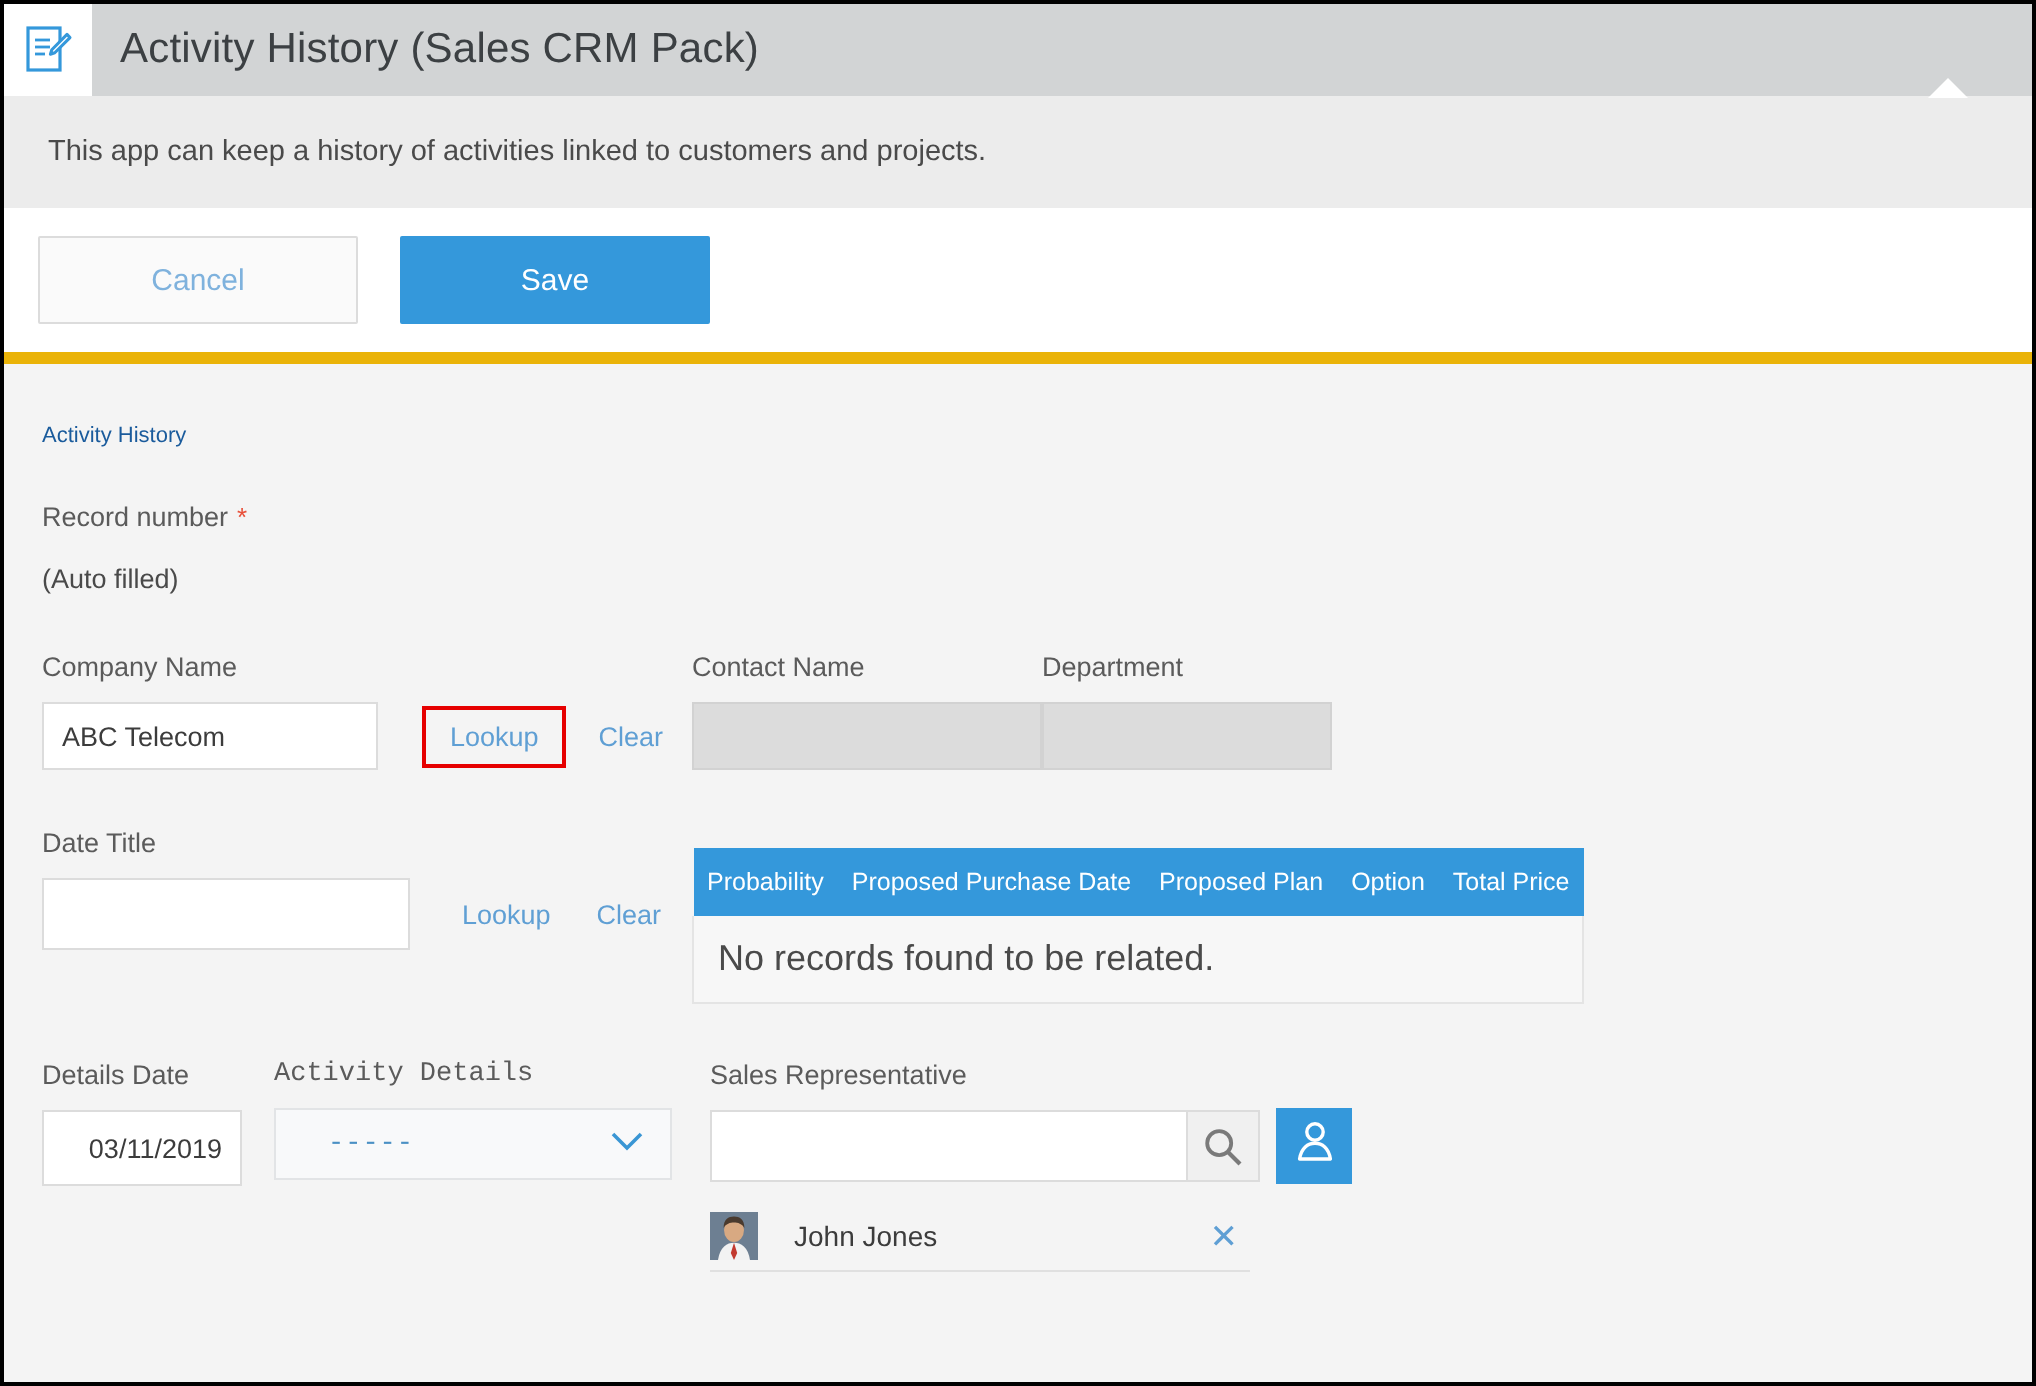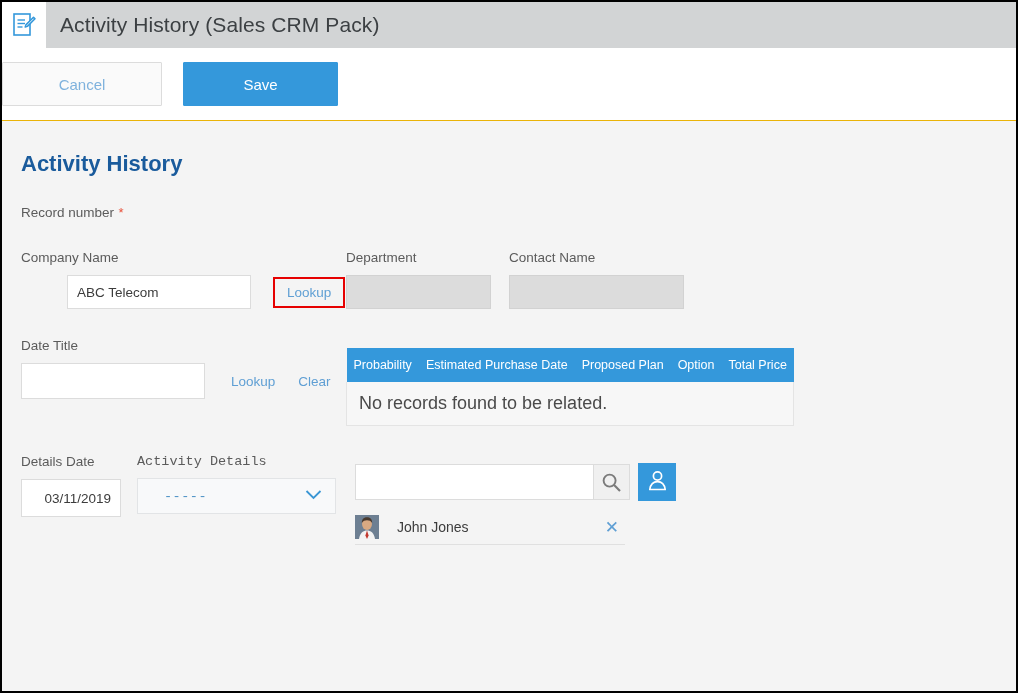--- a/index.html
+++ b/index.html
@@ -383,6 +383,10 @@
   </div>
 
 
+  <div class="info-strip">
+    <div class="info-strip-arrow"></div>
+    <span>This app can keep a history of activities linked to customers and projects.</span>
+  </div>
 
   <div class="action-bar">
     <div class="btn btn-cancel">Cancel</div>

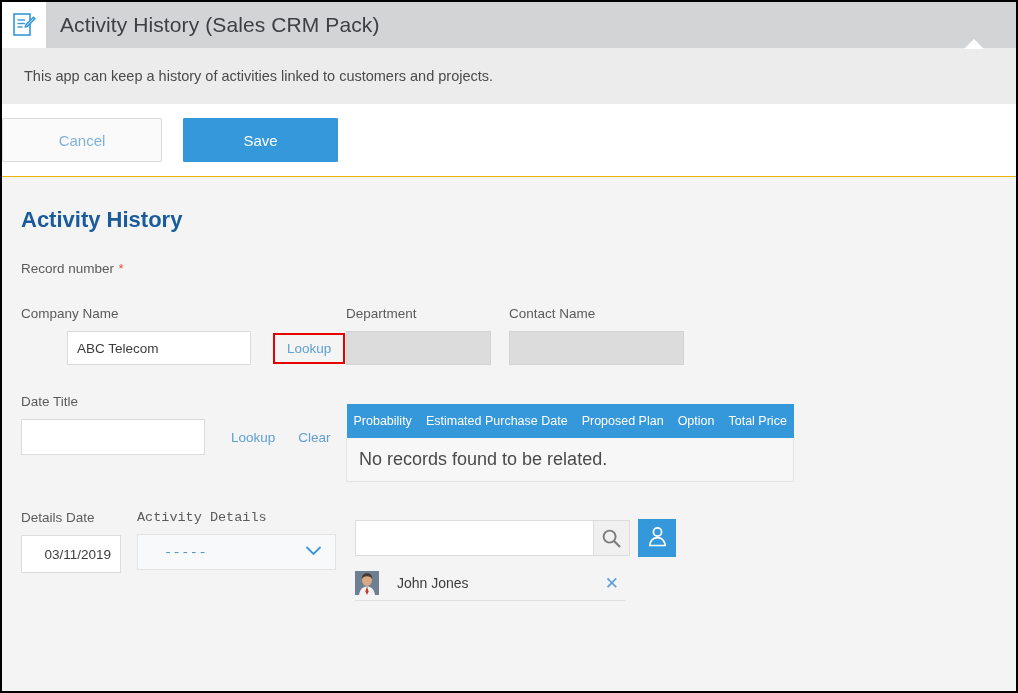--- a/index.html
+++ b/index.html
@@ -164,8 +164,9 @@
     background: #ffffff;
     display: flex;
     align-items: center;
+    padding-left: 17px;
     gap: 21px;
-    border-bottom: 1px solid #eab308;
+    border-bottom: 6px solid #eab308;
   }
   .btn {
     height: 44px;

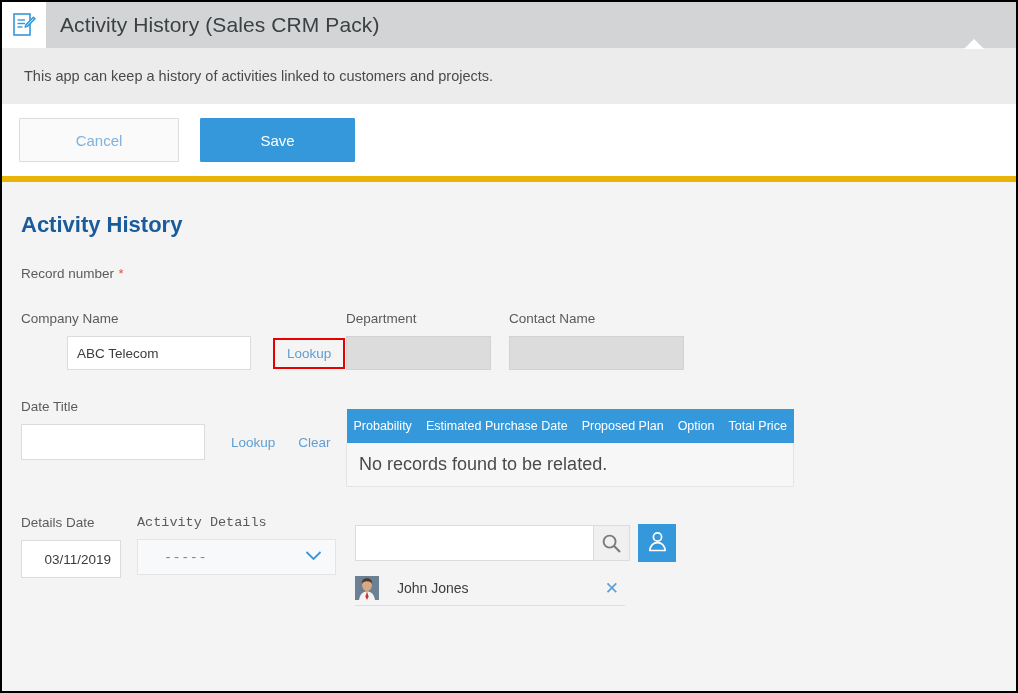--- a/index.html
+++ b/index.html
@@ -199,8 +199,8 @@
     box-sizing: border-box;
   }
   .form-title {
-    font-size: 22px;
-    font-weight: bold;
+    font-size: 11px;
+    font-weight: normal;
     color: #1a5b9c;
     padding-top: 30px;
   }

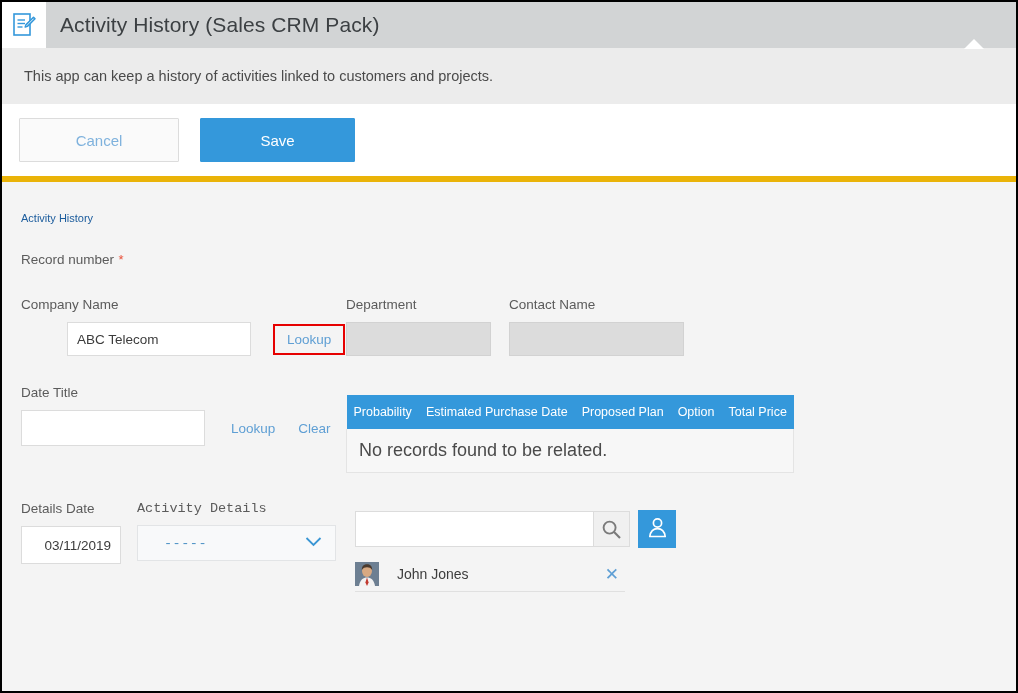--- a/index.html
+++ b/index.html
@@ -401,6 +401,7 @@
     <div style="margin-top:26px;">
       <span class="field-label">Record number</span>
       <span class="req-star">*</span>
+      <div class="auto-filled">(Auto filled)</div>
     </div>
 
     <div class="row" style="margin-top:29px;">

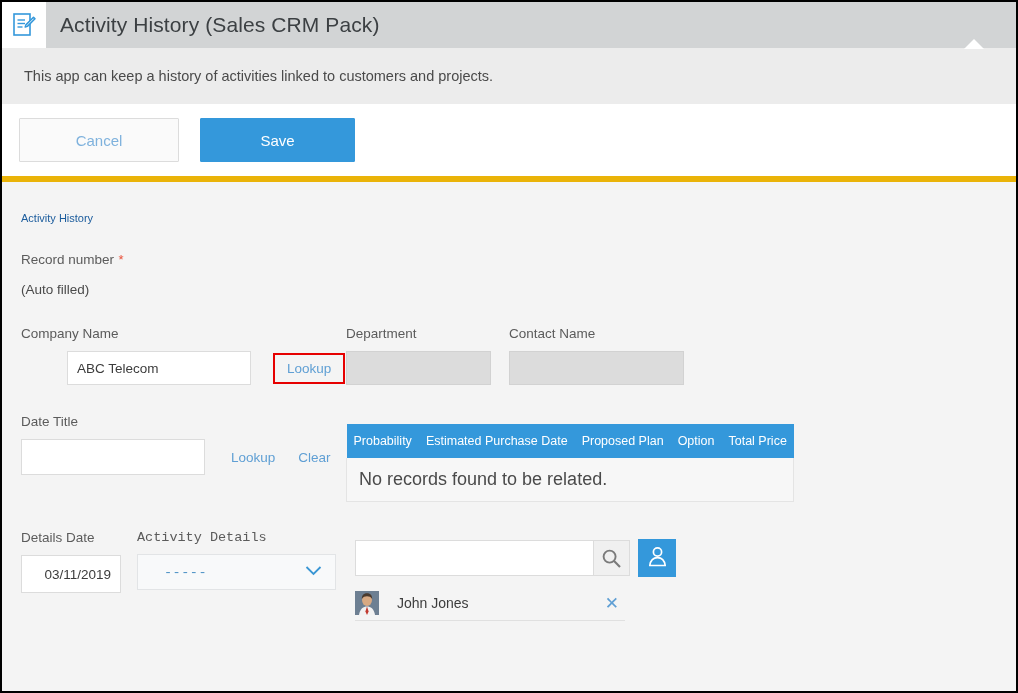--- a/index.html
+++ b/index.html
@@ -417,17 +417,17 @@
         </div>
       </div>
 
+      <div>
+        <div class="field-label">Contact Name</div>
+        <div style="margin-top:10px;">
+          <input class="text-input disabled" style="width: 175px;" disabled="" value="">
+        </div>
+      </div>
+
       <div style="width:163px;">
         <div class="field-label">Department</div>
         <div style="margin-top:10px;">
           <input class="text-input disabled" style="width: 145px;" disabled="" value="">
-        </div>
-      </div>
-
-      <div>
-        <div class="field-label">Contact Name</div>
-        <div style="margin-top:10px;">
-          <input class="text-input disabled" style="width: 175px;" disabled="" value="">
         </div>
       </div>
     </div>

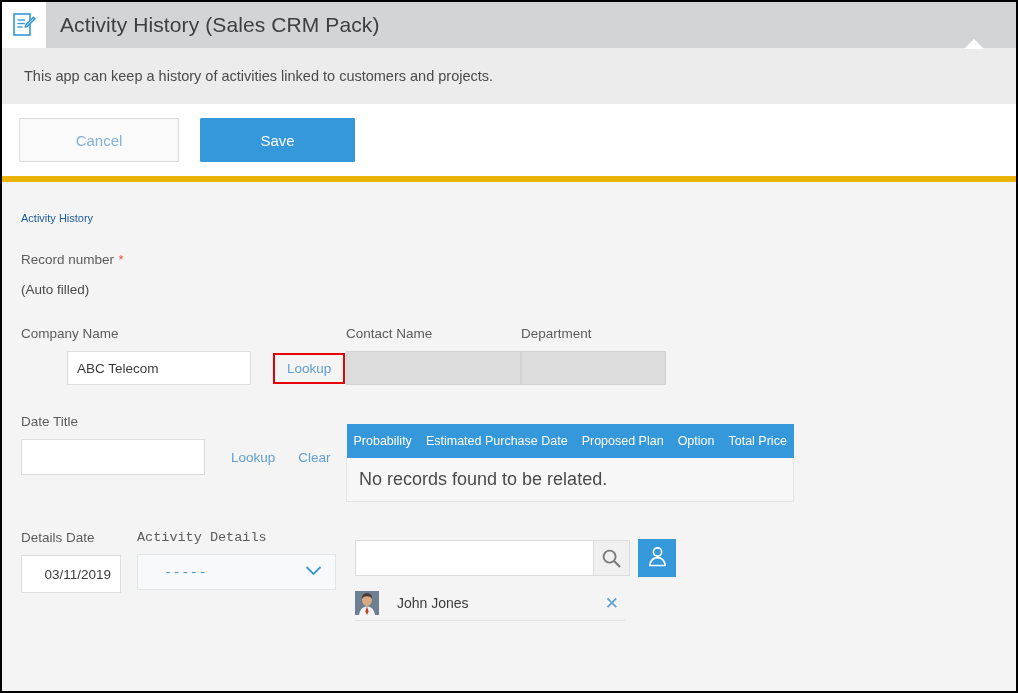--- a/index.html
+++ b/index.html
@@ -409,7 +409,7 @@
       <div style="width:325px;">
         <div class="field-label">Company Name</div>
         <div class="row" style="margin-top:10px; align-items:center;">
-          <input class="text-input" style="width: 184px; margin-left: 46px;" value="ABC Telecom">
+          <input class="text-input" style="width: 168px;" value="ABC Telecom">
           <div class="highlight-box" style="margin-left:22px;">
             <span class="link-btn">Lookup</span>
           </div>

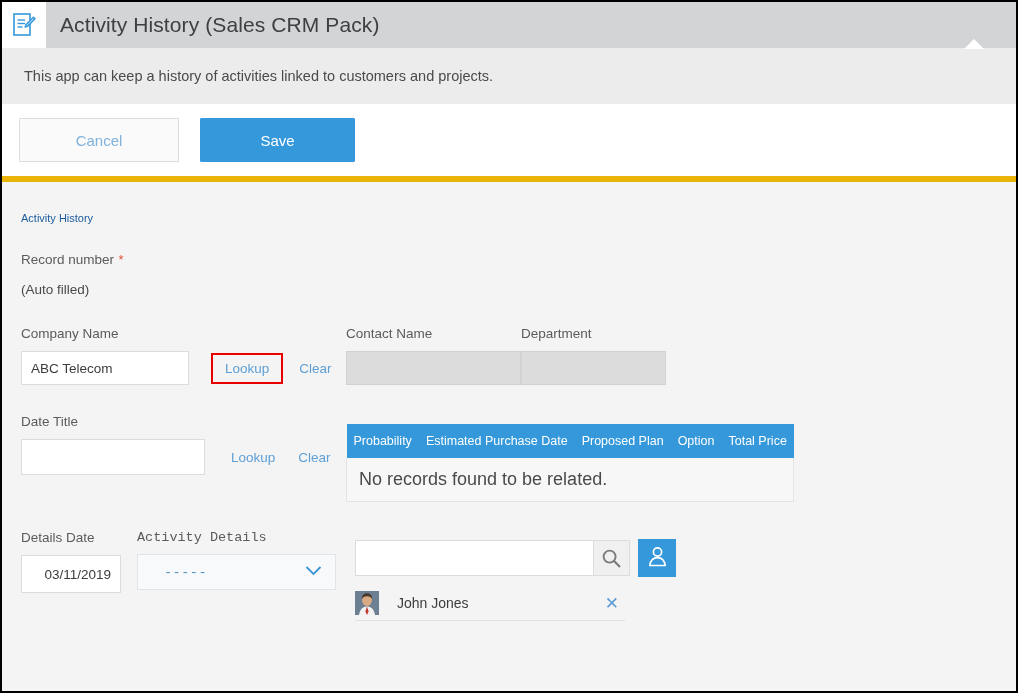--- a/index.html
+++ b/index.html
@@ -448,7 +448,7 @@
           <thead>
             <tr>
               <th>Probability</th>
-              <th>Estimated Purchase Date</th>
+              <th>Proposed Purchase Date</th>
               <th>Proposed Plan</th>
               <th>Option</th>
               <th>Total Price</th>

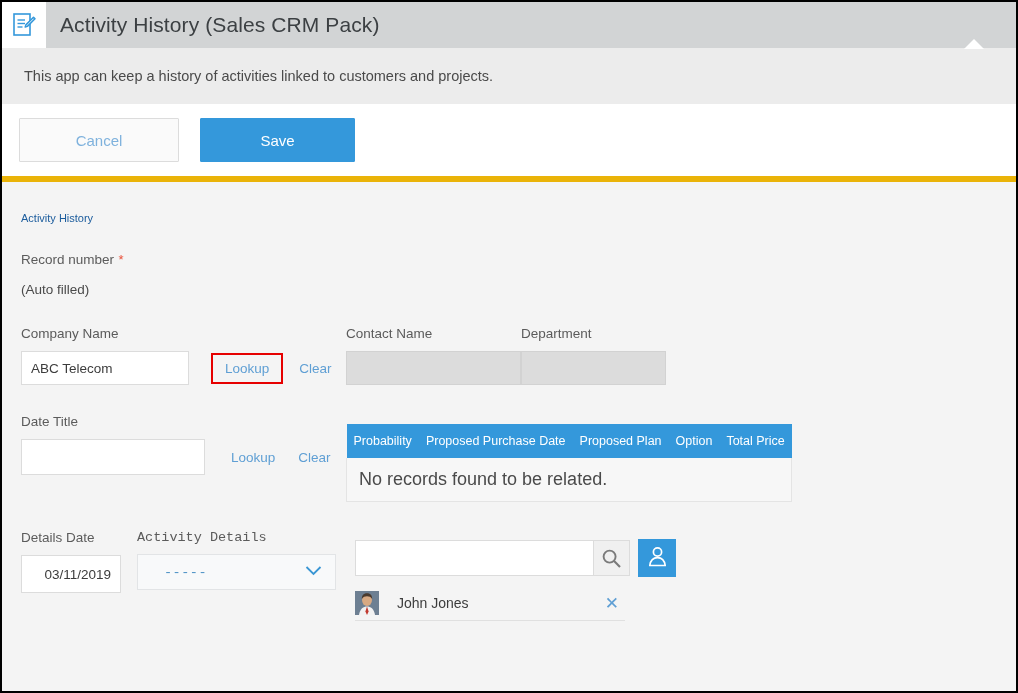--- a/index.html
+++ b/index.html
@@ -485,6 +485,7 @@
       </div>
 
       <div>
+        <div class="field-label">Sales Representative</div>
         <div class="row" style="margin-top:9px; align-items:center;">
           <div class="search-wrap">
             <input class="search-input" value="" style="">

